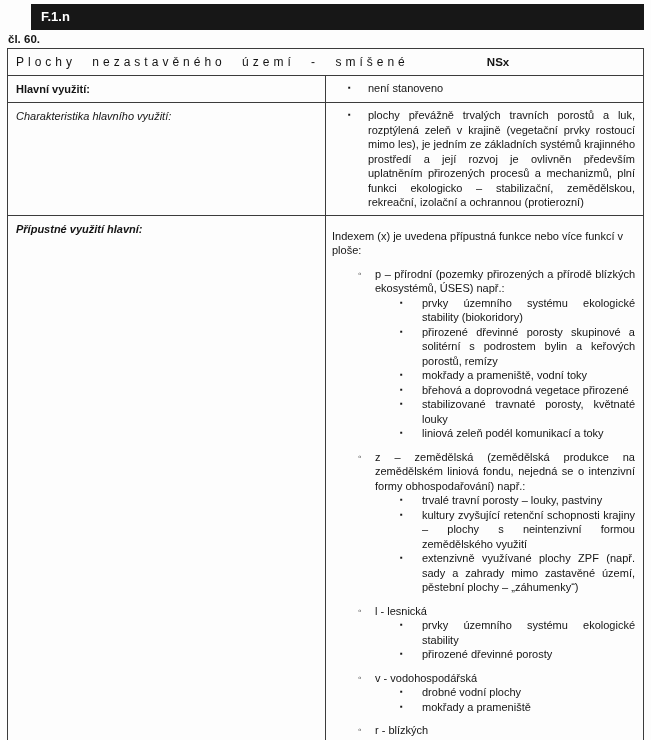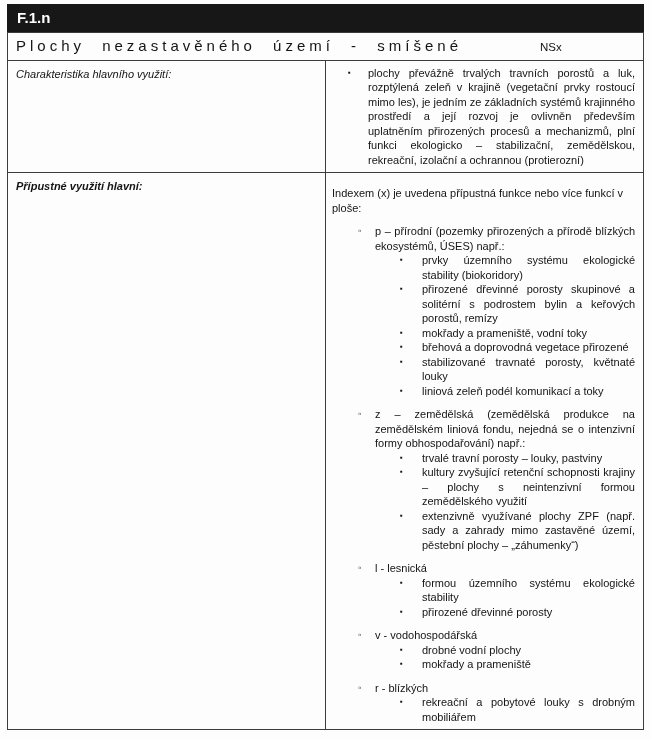--- a/index.html
+++ b/index.html
@@ -7,8 +7,8 @@
   body { font-family:"Liberation Sans", sans-serif; color:#141414; }
   .page { padding:4px 7px 0 7px; }
 
-  .hbar { background:#171717; color:#fff; font-weight:bold; font-size:15px;
-          padding:5px 0 6px 10px; display:flex; align-items:baseline; }
+  .hbar { background:#171717; color:#fff; font-weight:bold; font-size:13px;
+          padding:5px 0 6px 10px; display:flex; align-items:baseline;margin-left:24px; }
   .hbar .num { margin-right:26px; }
   .article { font-weight:bold; font-size:11.5px; margin:3px 0 3px 1px; }
 

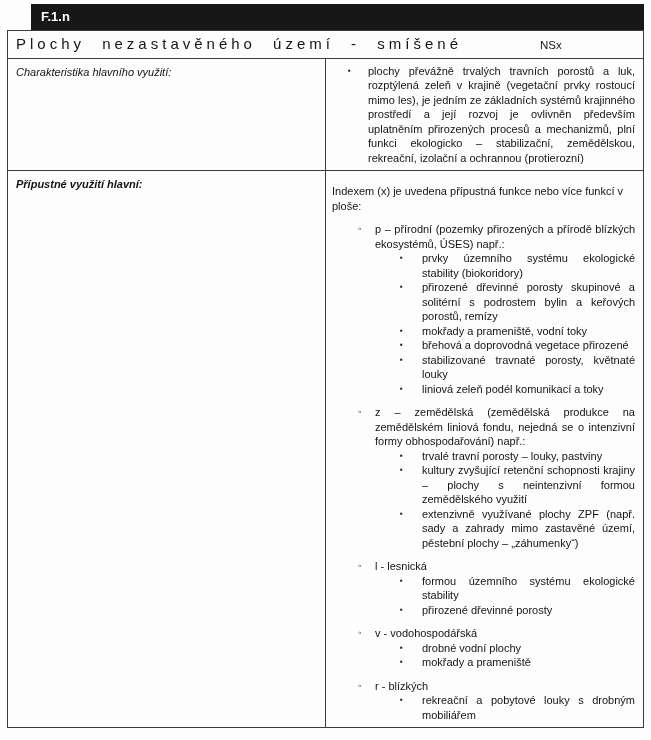--- a/index.html
+++ b/index.html
@@ -50,6 +50,7 @@
     <span class="num">F.1.n</span>
   </div>
 
+  <div class="article">čl. 60.</div>
 
   <table class="zt">
 

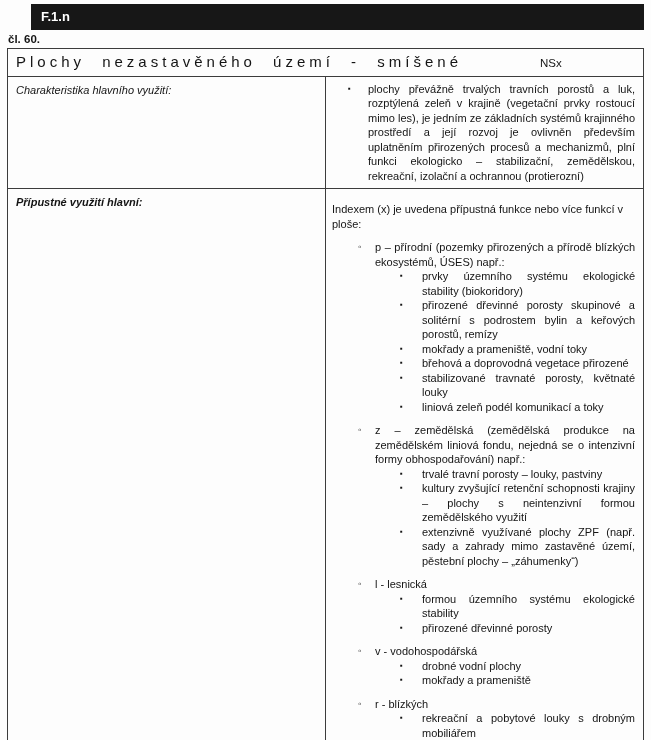--- a/index.html
+++ b/index.html
@@ -17,7 +17,7 @@
            font-size:11px; line-height:14.5px; }
 
   .title-cell { padding:6px 8px 5px 8px; }
-  .ls   { letter-spacing:4px; word-spacing:9px; font-size:15px;text-align:right; }
+  .ls   { letter-spacing:4px; word-spacing:9px; font-size:12px;text-align:right; }
   .code { font-weight:normal; margin-left:30px; font-size:11.5px;padding-left:45px; }
 
   td.lbl { width:147px; padding:6px 6px 6px 8px; }

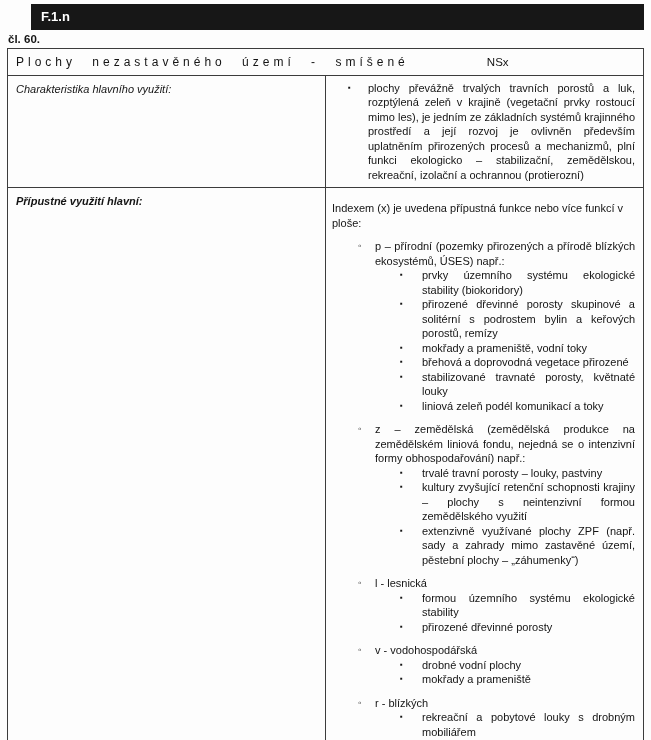--- a/index.html
+++ b/index.html
@@ -18,7 +18,7 @@
 
   .title-cell { padding:6px 8px 5px 8px; }
   .ls   { letter-spacing:4px; word-spacing:9px; font-size:12px;text-align:right; }
-  .code { font-weight:normal; margin-left:30px; font-size:11.5px;padding-left:45px; }
+  .code { font-weight:bold; margin-left:30px; font-size:11.5px;padding-left:45px; }
 
   td.lbl { width:147px; padding:6px 6px 6px 8px; }
   .lbl-bold   { font-weight:bold; }

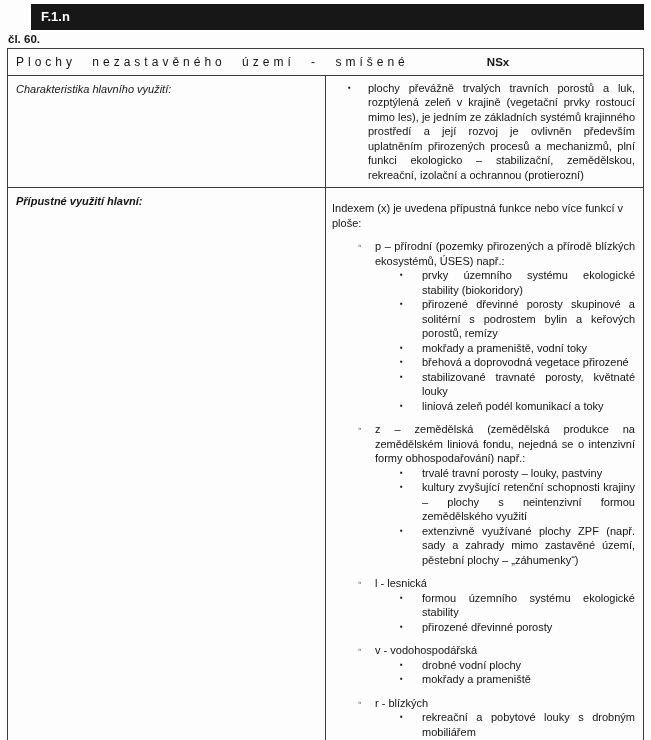--- a/index.html
+++ b/index.html
@@ -62,6 +62,15 @@
       </td>
     </tr>
 
+    <tr>
+      <td class="lbl lbl-bold">Hlavní využití:</td>
+      <td class="content">
+        <div class="b1">
+          <span class="mk-sq">▪</span>
+          <span class="txl">není stanoveno</span>
+        </div>
+      </td>
+    </tr>
 
     <tr>
       <td class="lbl lbl-italic">Charakteristika hlavního využití:</td>

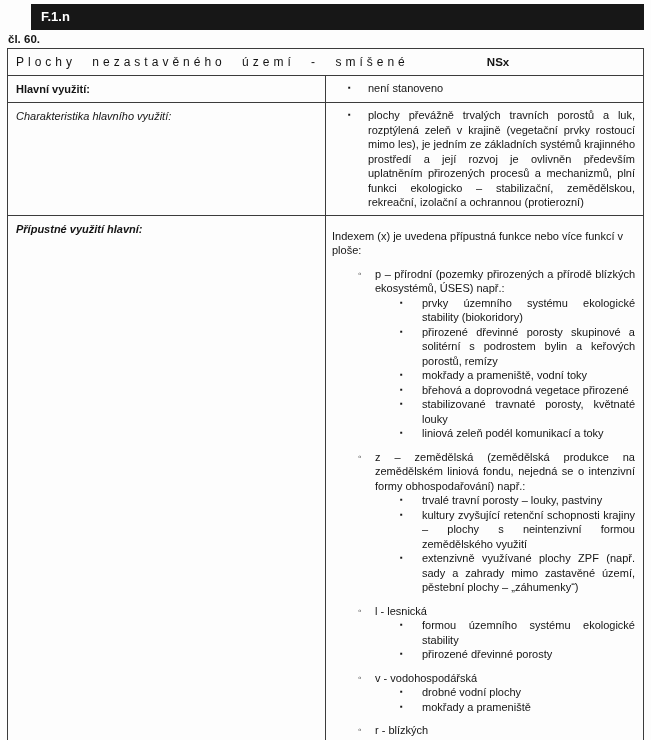--- a/index.html
+++ b/index.html
@@ -145,7 +145,7 @@
           </div>
           <div class="b2">
             <span class="mk-sq">▪</span>
-            <span class="tx">formou územního systému ekologické stability</span>
+            <span class="tx">prvky územního systému ekologické stability</span>
           </div>
           <div class="b2">
             <span class="mk-sq">▪</span>

